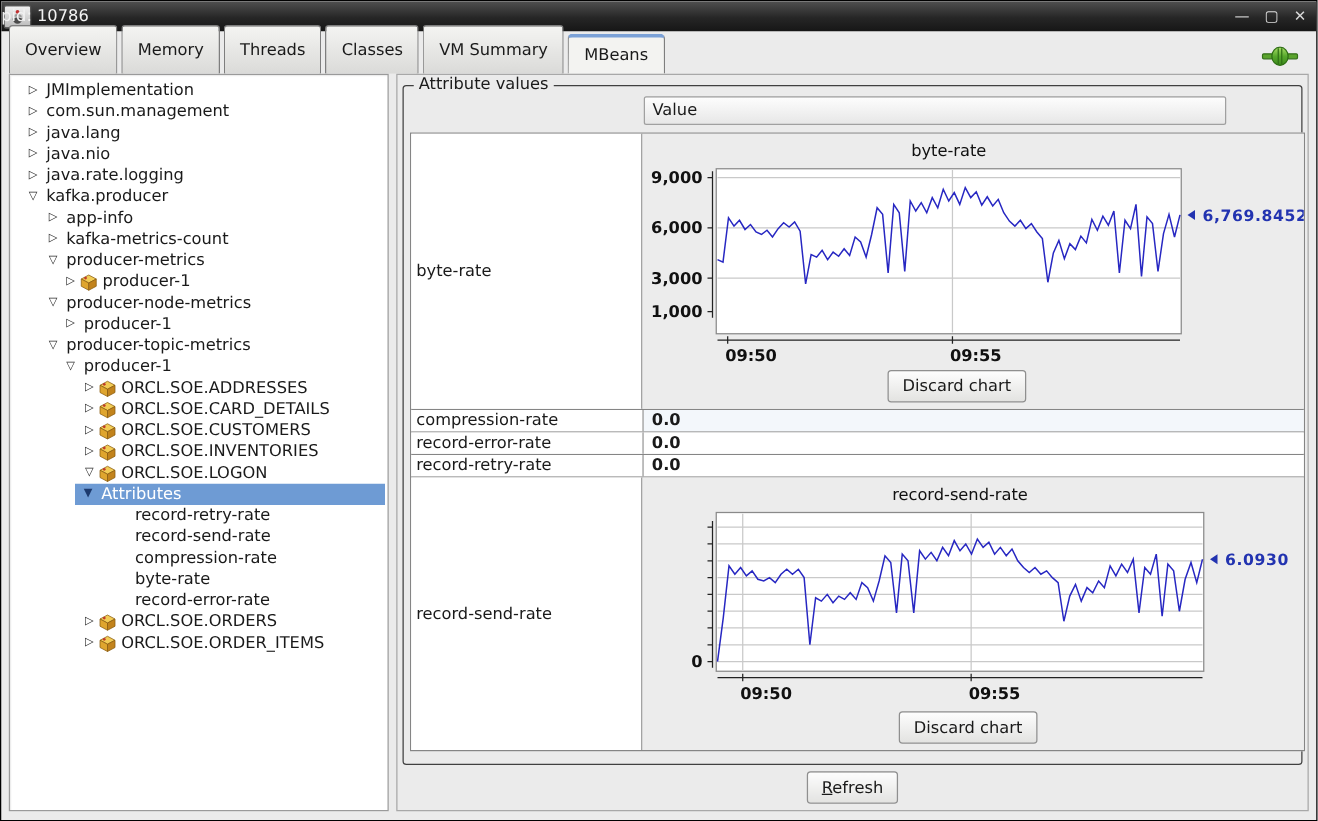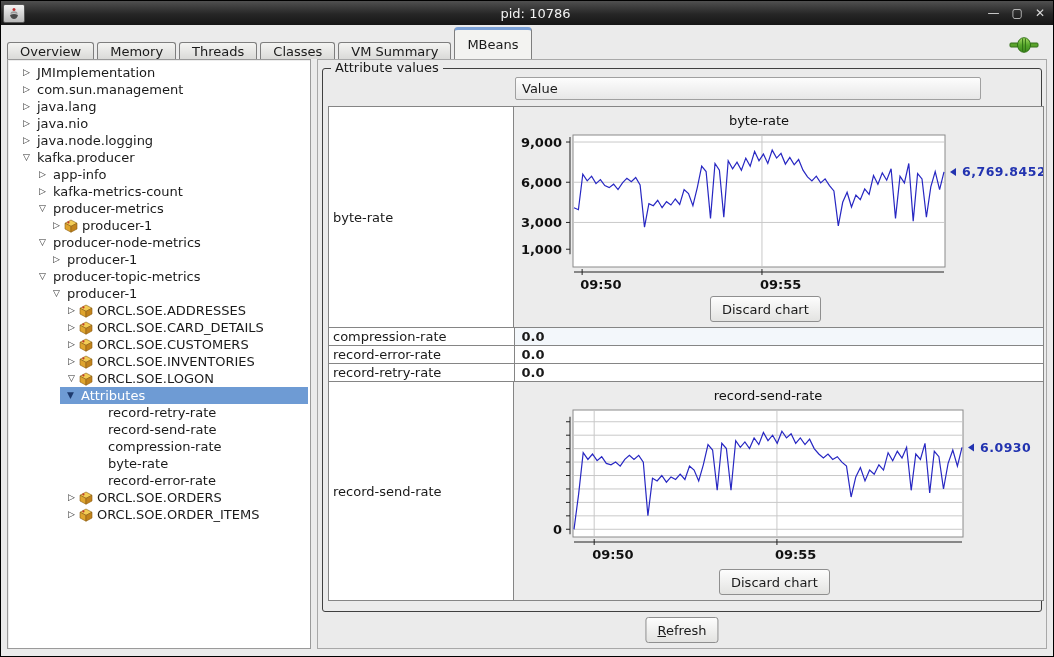--- a/index.html
+++ b/index.html
@@ -20,7 +20,7 @@
     background:linear-gradient(#f2f2f2,#b9b9b9);display:flex;align-items:center;justify-content:center;
   }
   .titlebar .wtitle{
-    position:absolute;left:17px;right:0;text-align:center;font-size:13px;color:#f2f2f2;
+    position:absolute;left:0;right:0;text-align:left;font-size:13px;color:#f2f2f2;
   }
   .controls{position:absolute;right:8px;top:0;height:24px;display:flex;align-items:center;gap:12px;}
   .controls span{color:#d9d9d9;font-size:12px;line-height:1;cursor:default;}

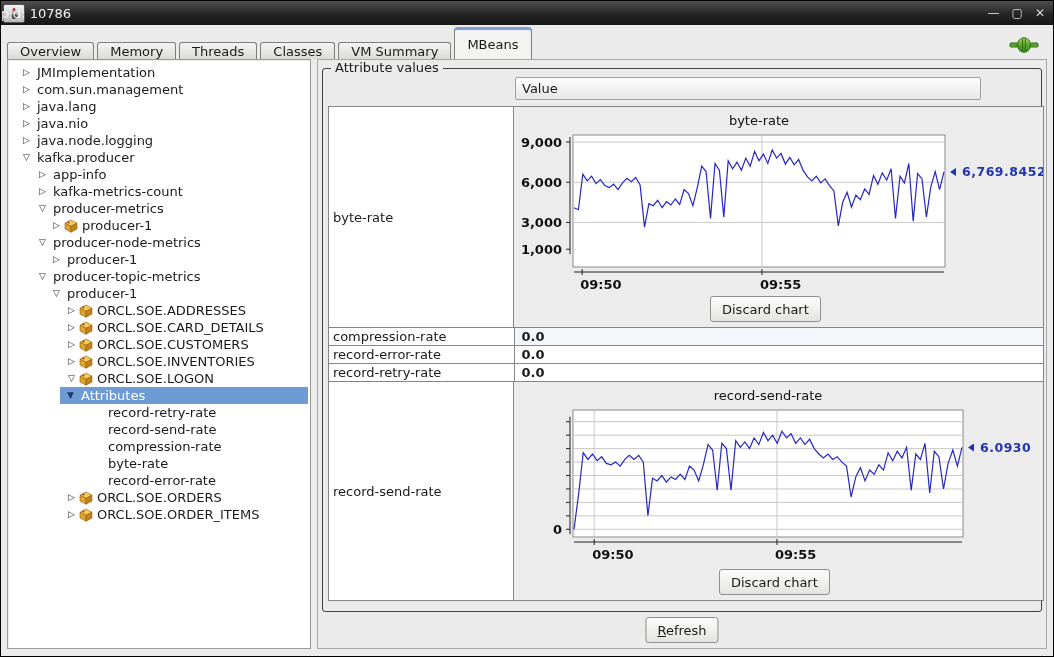--- a/index.html
+++ b/index.html
@@ -29,7 +29,7 @@
     position:absolute;left:6px;top:26px;height:32px;display:flex;align-items:flex-end;
   }
   .tab{
-    height:17px;padding:0 12px;display:flex;align-items:center;margin-right:3px;
+    height:39px;padding:0 12px;display:flex;align-items:center;margin-right:3px;
     background:linear-gradient(#f4f4f2,#dadad8);
     border:1px solid #7e7e7e;border-bottom:none;border-radius:3px 3px 0 0;
     font-size:13px;color:#1a1a1a;

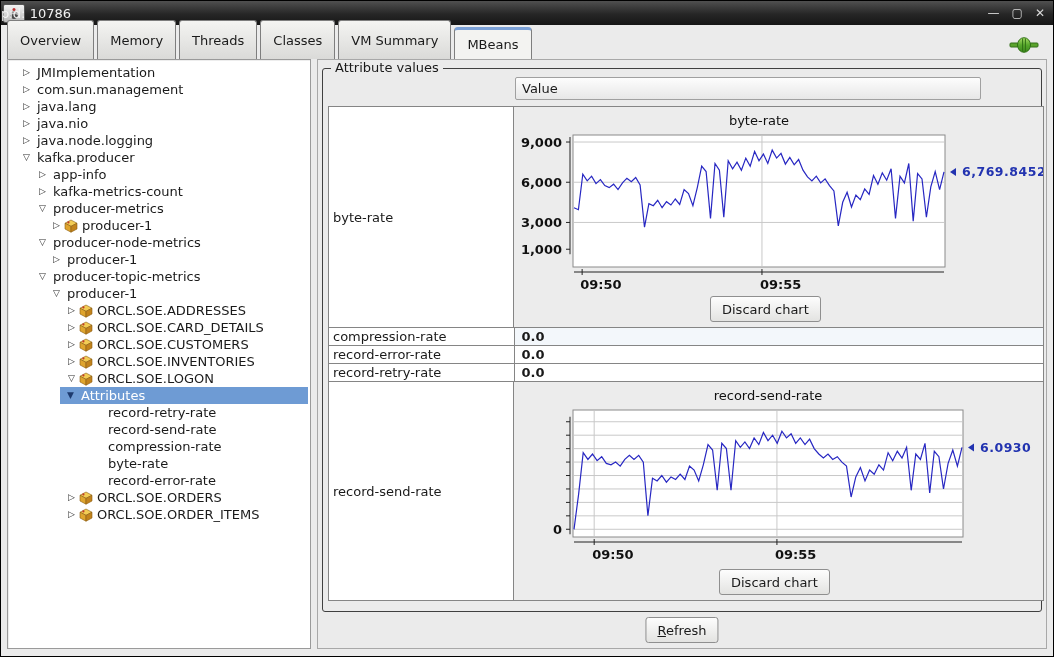--- a/index.html
+++ b/index.html
@@ -157,7 +157,7 @@
       </div>
       <div class="tree-row" style="padding-left: 12px;">
         <span class="tgl">▷</span>
-        <span class="tree-label">java.node.logging</span>
+        <span class="tree-label">java.rate.logging</span>
       </div>
       <div class="tree-row" style="padding-left: 12px;">
         <span class="tgl">▽</span>

